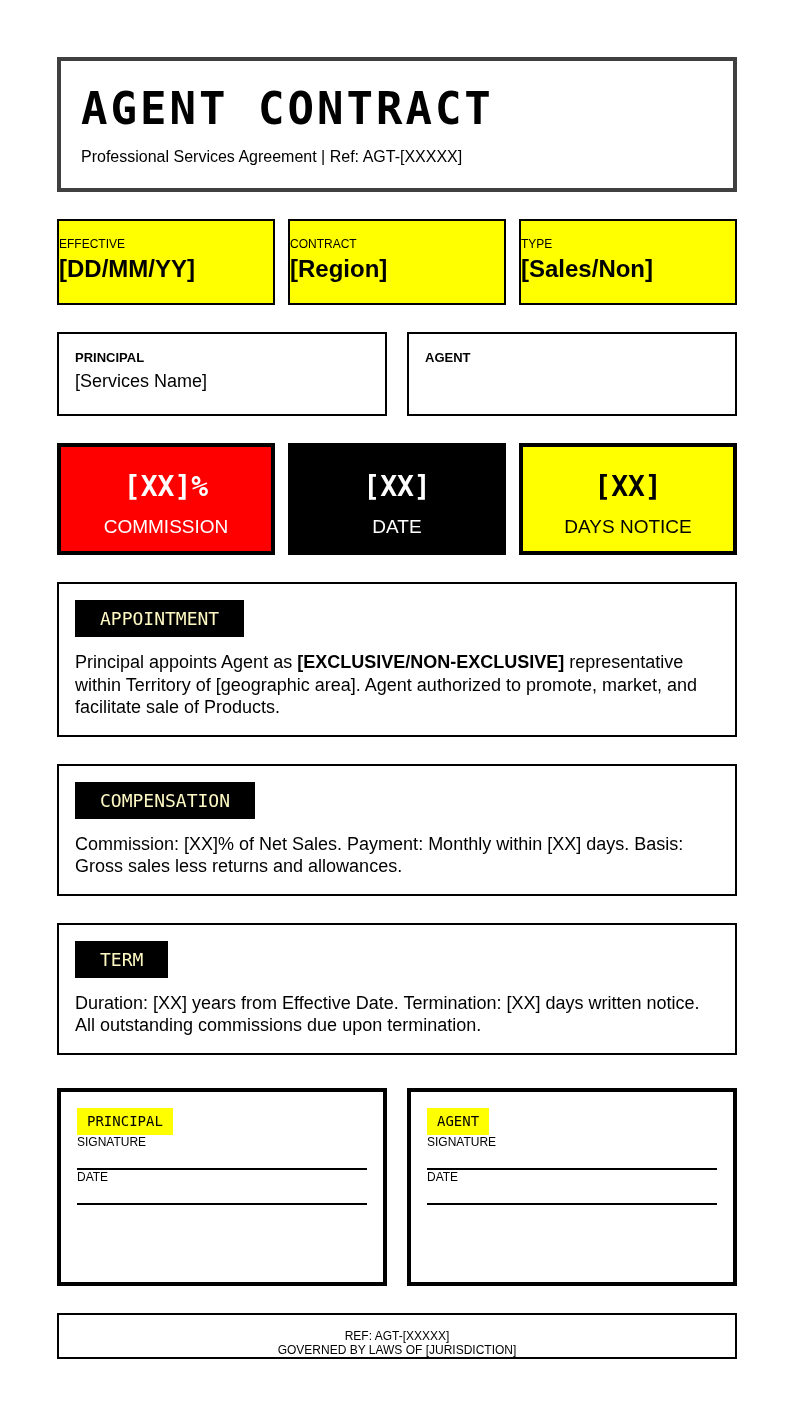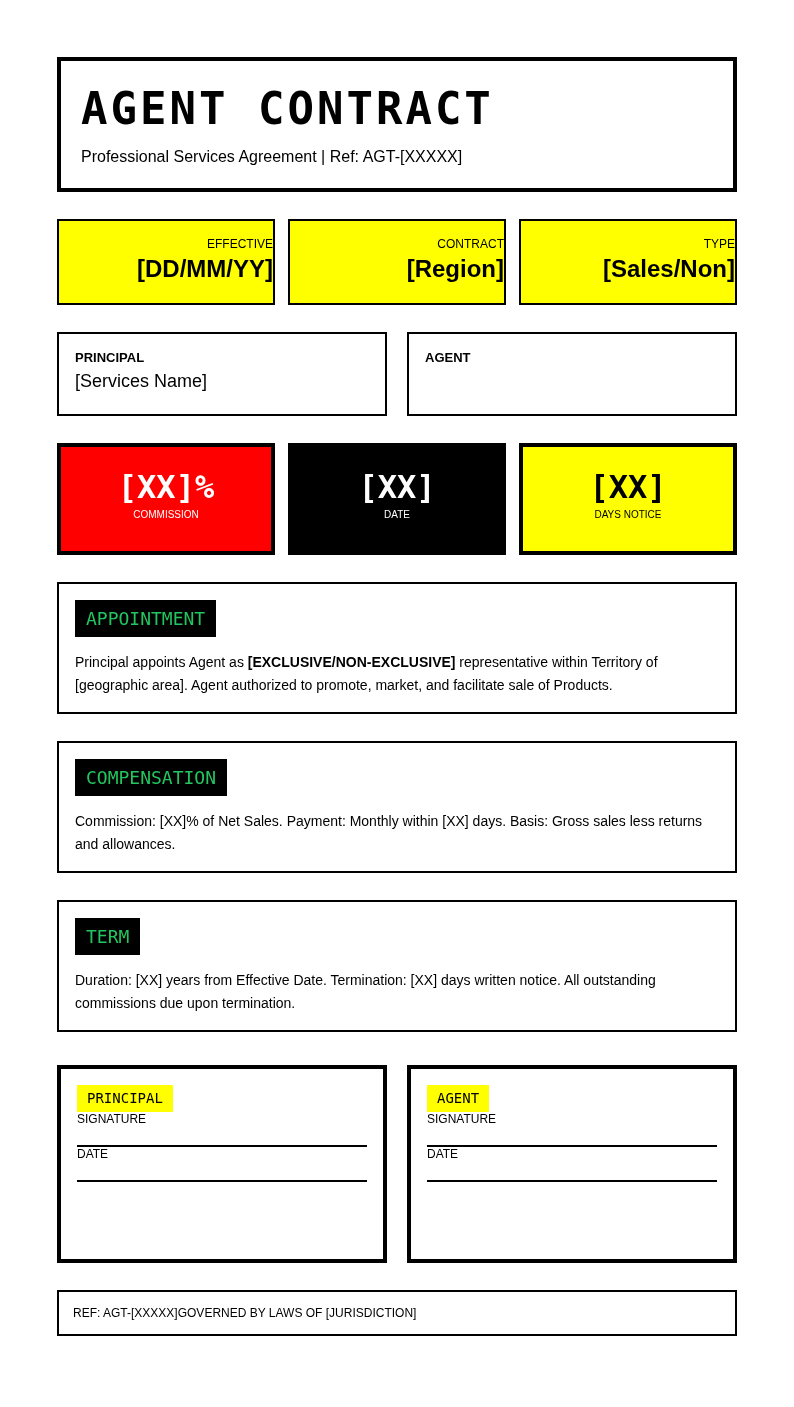--- a/index.html
+++ b/index.html
@@ -7,7 +7,7 @@
     body { font-family: "Liberation Sans", sans-serif; color: #000; position: relative; }
     .page { position: absolute; left: 57px; top: 57px; width: 680px; }
 
-    .header { border: 4px solid #000000; height: 135px; padding: 24px 20px 0 20px; }
+    .header { border: 4px solid #404040; height: 135px; padding: 24px 20px 0 20px; }
     .header-title { font-family: "DejaVu Sans Mono", monospace; font-weight: bold; font-size: 44px; letter-spacing: 3px; line-height: 48px; }
     .header-sub { font-size: 16px; margin-top: 14px; line-height: 20px; }
 

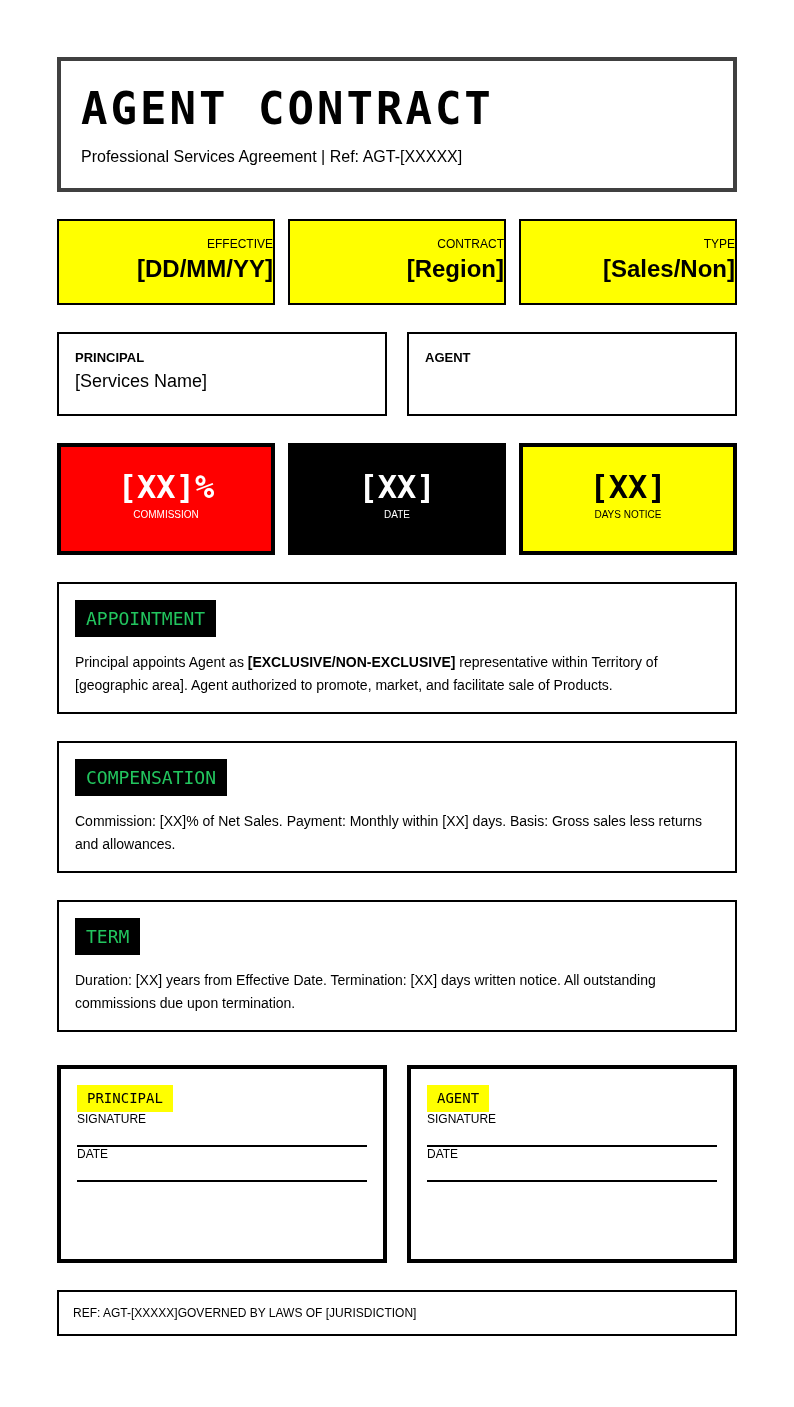--- a/index.html
+++ b/index.html
@@ -13,7 +13,7 @@
 
     .row3 { display: flex; justify-content: space-between; }
     .meta-row { margin-top: 27px; }
-    .meta-box { width: 218px; height: 86px; background: #ffff00; border: 2px solid #000; text-align: right; padding-top: 16px; }
+    .meta-box { width: 218px; height: 86px; background: #ffff00; border: 2px solid #000; text-align: left; padding-top: 16px; }
     .meta-label { font-size: 12px; line-height: 14px; }
     .meta-value { font-size: 24px; font-weight: bold; margin-top: 6px; line-height: 24px; }
 

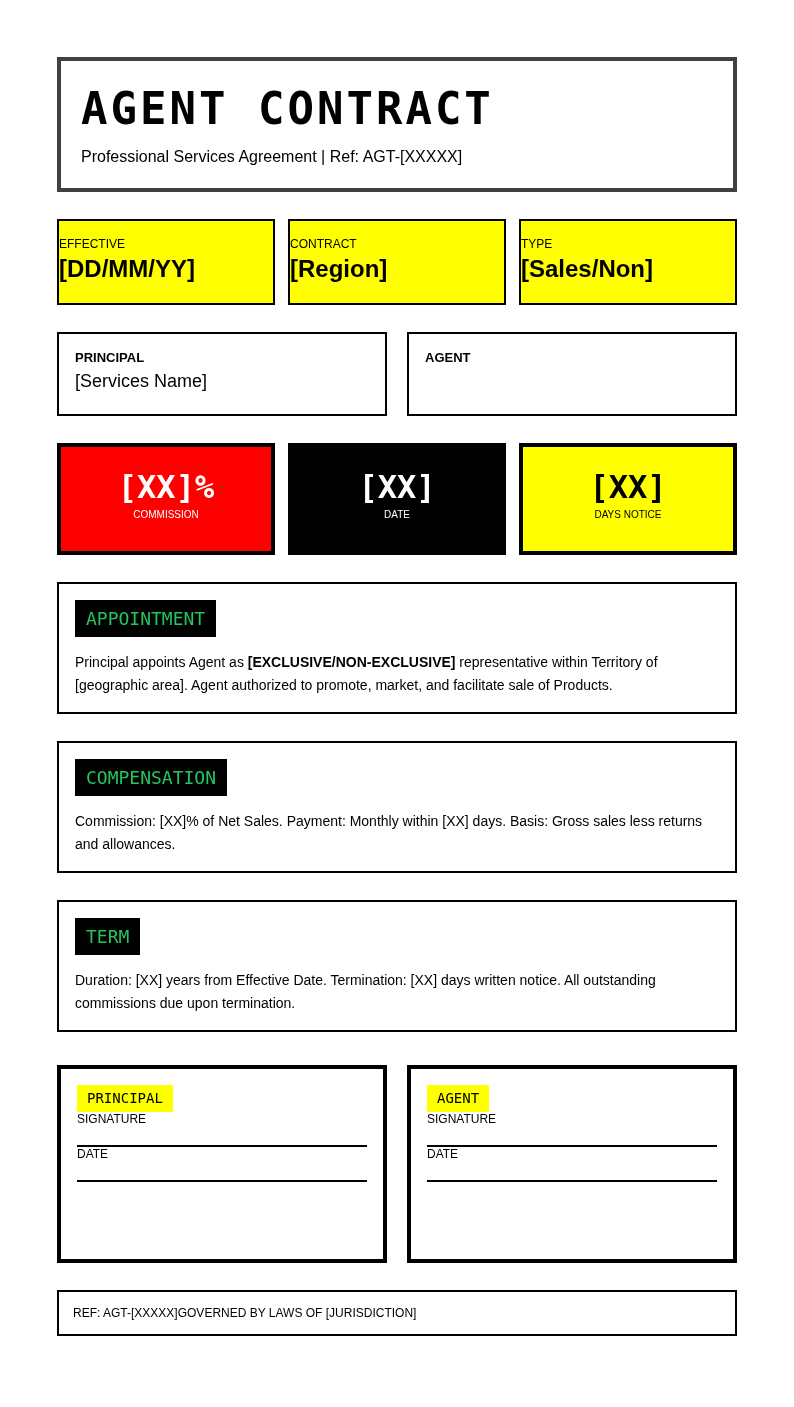--- a/index.html
+++ b/index.html
@@ -27,7 +27,7 @@
     .stat-red { background: #ff0000; color: #fff; }
     .stat-black { background: #000; color: #fff; }
     .stat-yellow { background: #ffff00; color: #000; }
-    .stat-value { font-family: "DejaVu Sans Mono", monospace; font-weight: bold; font-size: 32px; line-height: 40px; }
+    .stat-value { font-family: "DejaVu Sans Mono", monospace; font-weight: bold; font-size: 28px; line-height: 40px; }
     .stat-label { font-size: 10px; line-height: 16px; }
 
     .section { border: 2px solid #000; margin-top: 27px; padding: 16px 16px 0 16px; }

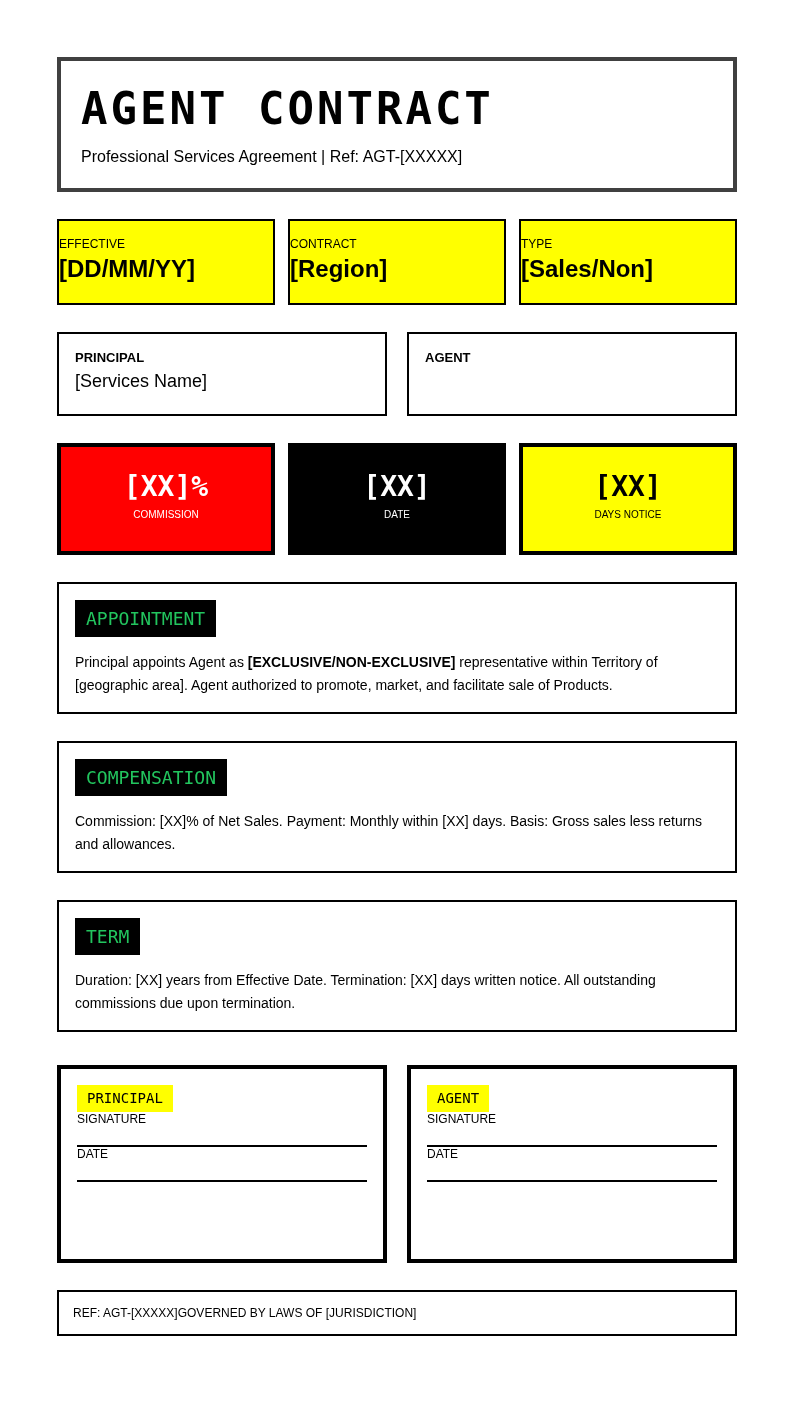--- a/index.html
+++ b/index.html
@@ -28,7 +28,7 @@
     .stat-black { background: #000; color: #fff; }
     .stat-yellow { background: #ffff00; color: #000; }
     .stat-value { font-family: "DejaVu Sans Mono", monospace; font-weight: bold; font-size: 28px; line-height: 40px; }
-    .stat-label { font-size: 10px; line-height: 16px; }
+    .stat-label { font-size: 19px; margin-top: 12px; line-height: 16px; }
 
     .section { border: 2px solid #000; margin-top: 27px; padding: 16px 16px 0 16px; }
     .section.first { margin-top: 27px; }

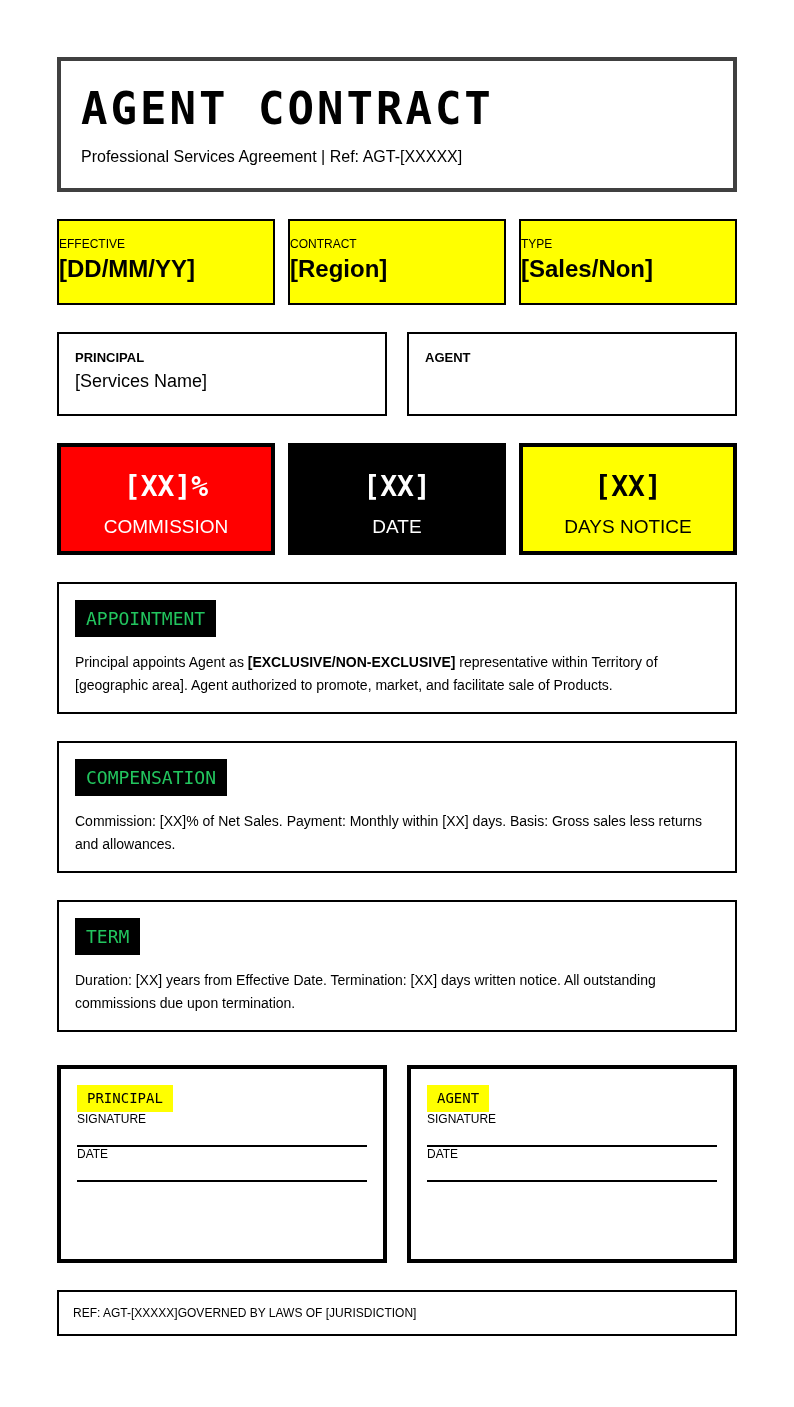--- a/index.html
+++ b/index.html
@@ -32,7 +32,7 @@
 
     .section { border: 2px solid #000; margin-top: 27px; padding: 16px 16px 0 16px; }
     .section.first { margin-top: 27px; }
-    .section-tag { display: inline-block; background: #000; color: #22c55e; font-family: "DejaVu Sans Mono", monospace; font-size: 18px; line-height: 37px; padding: 0 11px; }
+    .section-tag { display: inline-block; background: #000; color: #fef9c3; font-family: "DejaVu Sans Mono", monospace; font-size: 18px; line-height: 37px; padding: 0 25px; }
     .section-body { font-size: 14px; line-height: 22.5px; margin-top: 14px; padding-bottom: 16px; }
     .section-body b { font-weight: bold; }
 

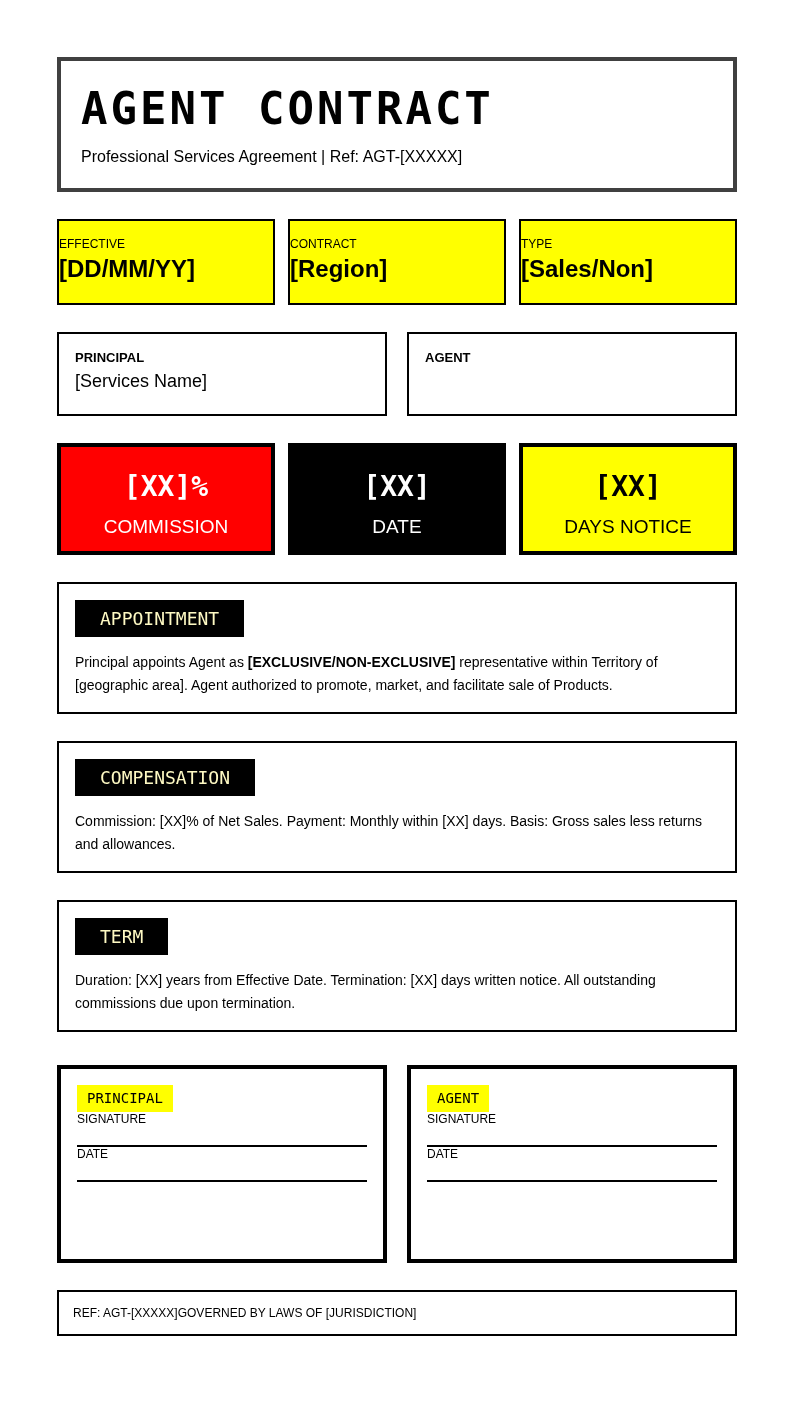--- a/index.html
+++ b/index.html
@@ -33,7 +33,7 @@
     .section { border: 2px solid #000; margin-top: 27px; padding: 16px 16px 0 16px; }
     .section.first { margin-top: 27px; }
     .section-tag { display: inline-block; background: #000; color: #fef9c3; font-family: "DejaVu Sans Mono", monospace; font-size: 18px; line-height: 37px; padding: 0 25px; }
-    .section-body { font-size: 14px; line-height: 22.5px; margin-top: 14px; padding-bottom: 16px; }
+    .section-body { font-size: 18px; line-height: 22.5px; margin-top: 14px; padding-bottom: 16px; }
     .section-body b { font-weight: bold; }
 
     .sig-row { display: flex; justify-content: space-between; margin-top: 33px; }

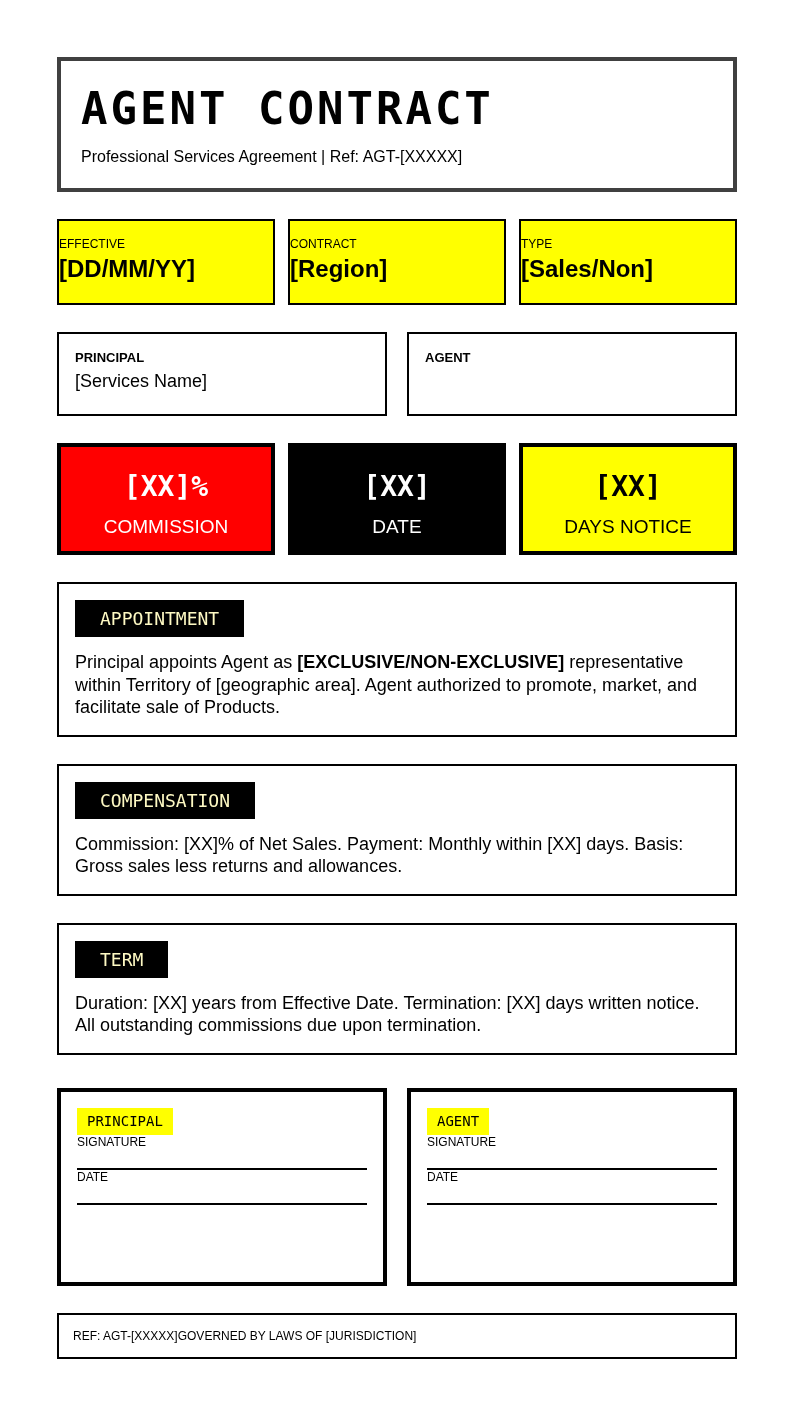--- a/index.html
+++ b/index.html
@@ -42,7 +42,7 @@
     .sig-label { font-size: 12px; line-height: 14px; }
     .sig-line { border-bottom: 2px solid #000; height: 21px; }
 
-    .footer { margin-top: 27px; border: 2px solid #000; height: 46px; display: flex; justify-content: flex-start; align-items: center; padding: 0 14px; font-size: 12px; }
+    .footer { margin-top: 27px; border: 2px solid #000; height: 46px; display: flex; justify-content: flex-end; align-items: center; padding: 0 14px; font-size: 12px; flex-direction: column; }
   </style>
 </head>
 <body>

